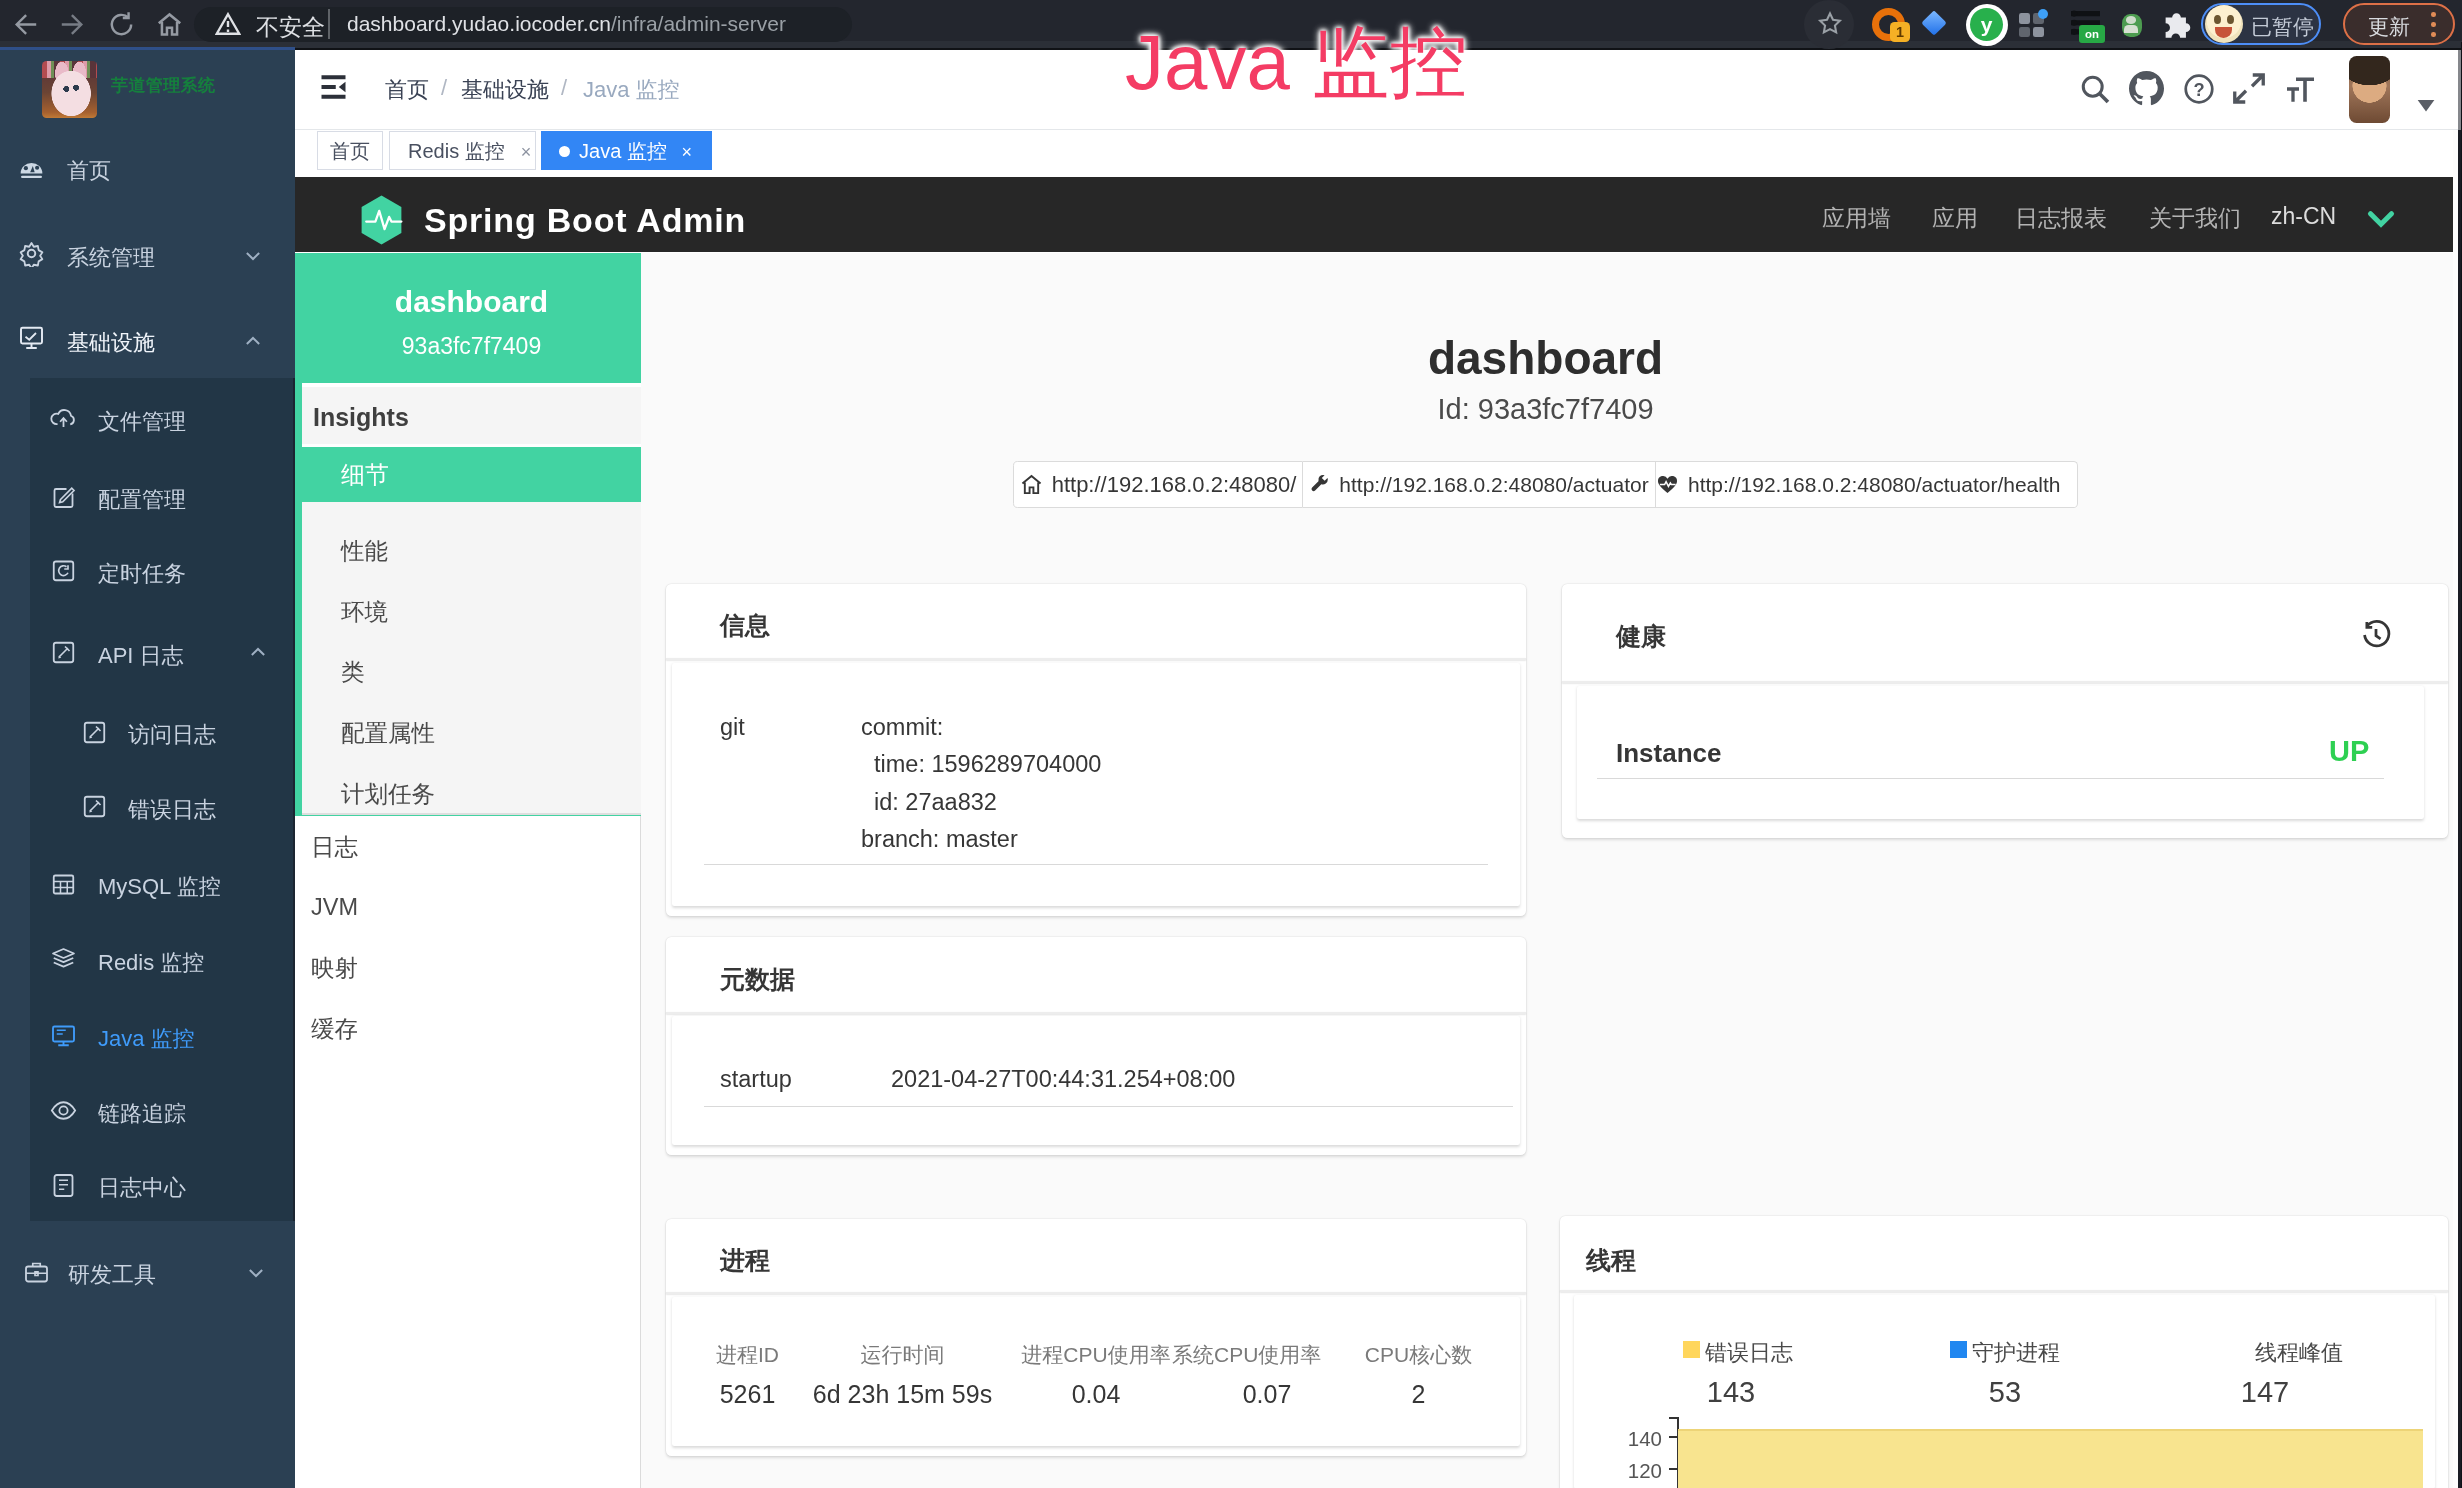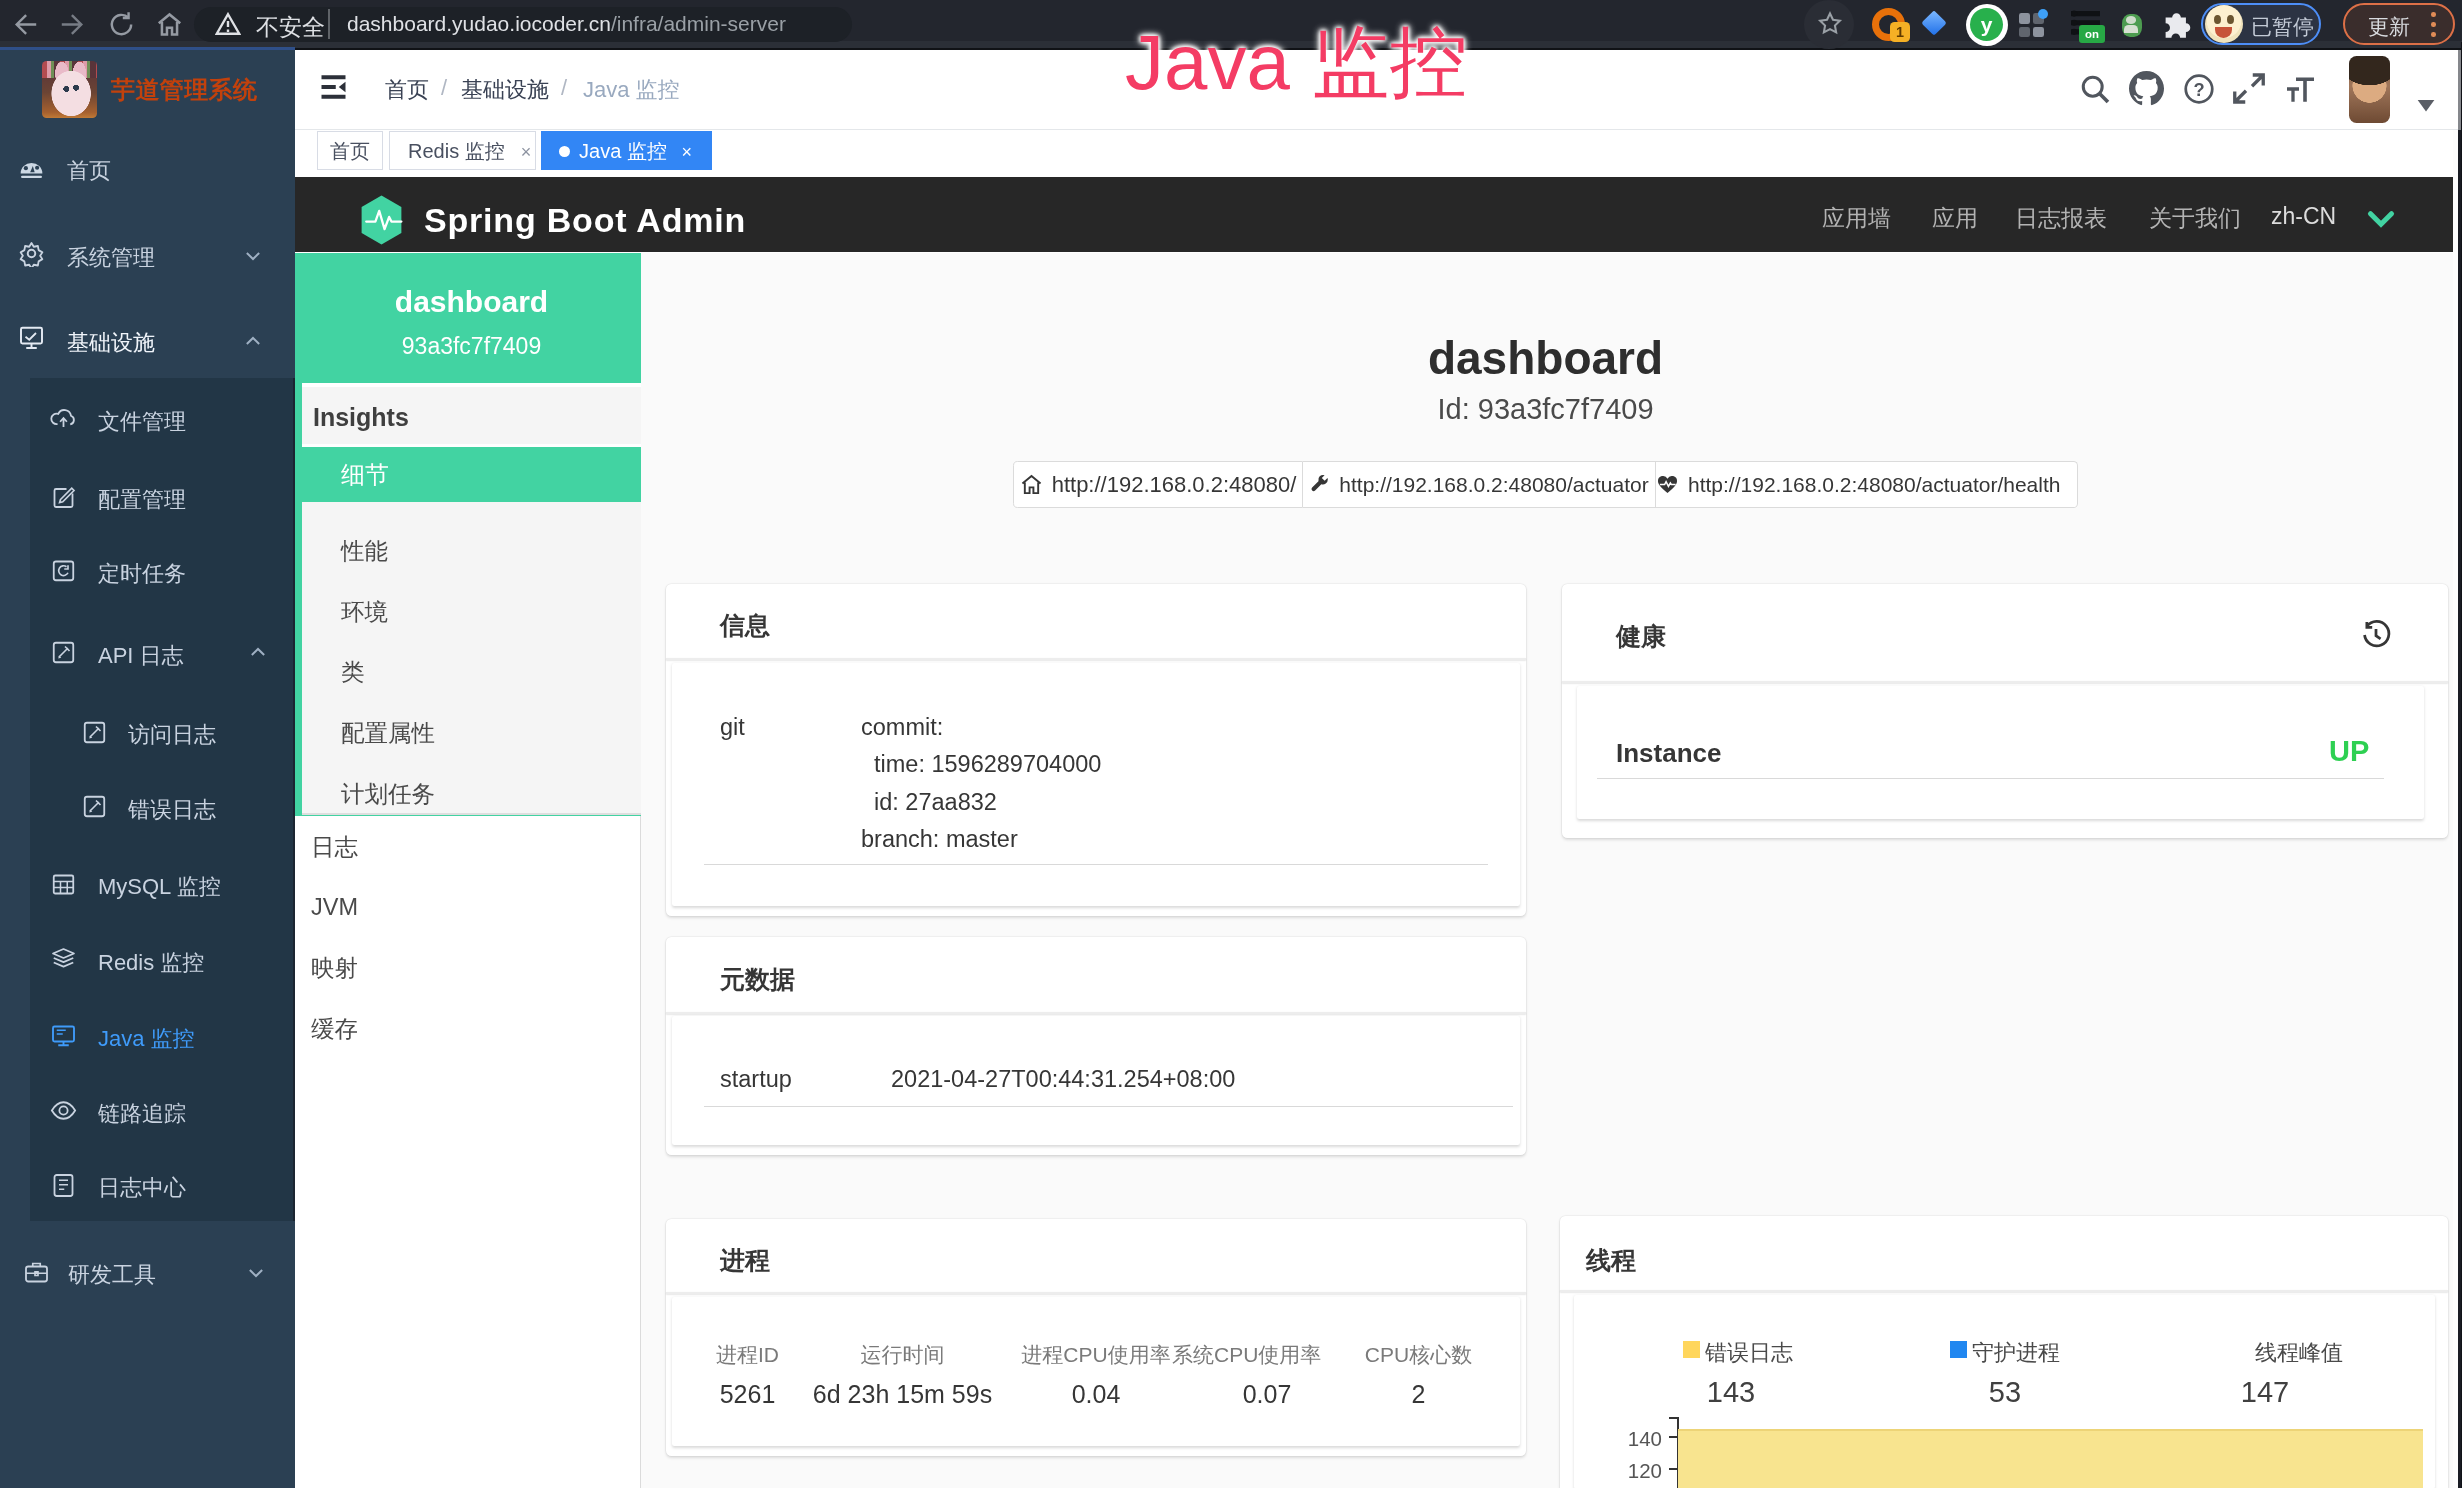--- a/index.html
+++ b/index.html
@@ -123,7 +123,7 @@
  linear-gradient(180deg,#56303a 0%,#6b4434 55%,#a5602f 90%,#c07a36 100%);
 background-size:100% 100%,100% 100%,100% 100%,100% 100%,100% 100%,100% 30%,100% 100%;
 background-repeat:no-repeat;background-position:0 0,0 0,0 0,0 0,0 0,top,0 0;"></div>
-<div class="abs" style="left:111px;top:74px;font-size:24px;font-weight:700;color:#c2410c;letter-spacing:0.4px;white-space:nowrap;">芋道管理系统</div>
+<div class="abs" style="left:111px;top:74px;font-size:17px;font-weight:700;color:#15803d;letter-spacing:0.4px;white-space:nowrap;">芋道管理系统</div>
 
 <svg class="abs micon" style="left:18px;top:155px" viewBox="0 0 36 36">
       <path d="M3.5 24.5 a14.5 14 0 0 1 29 0 Z" fill="#ccd8e4"></path>

